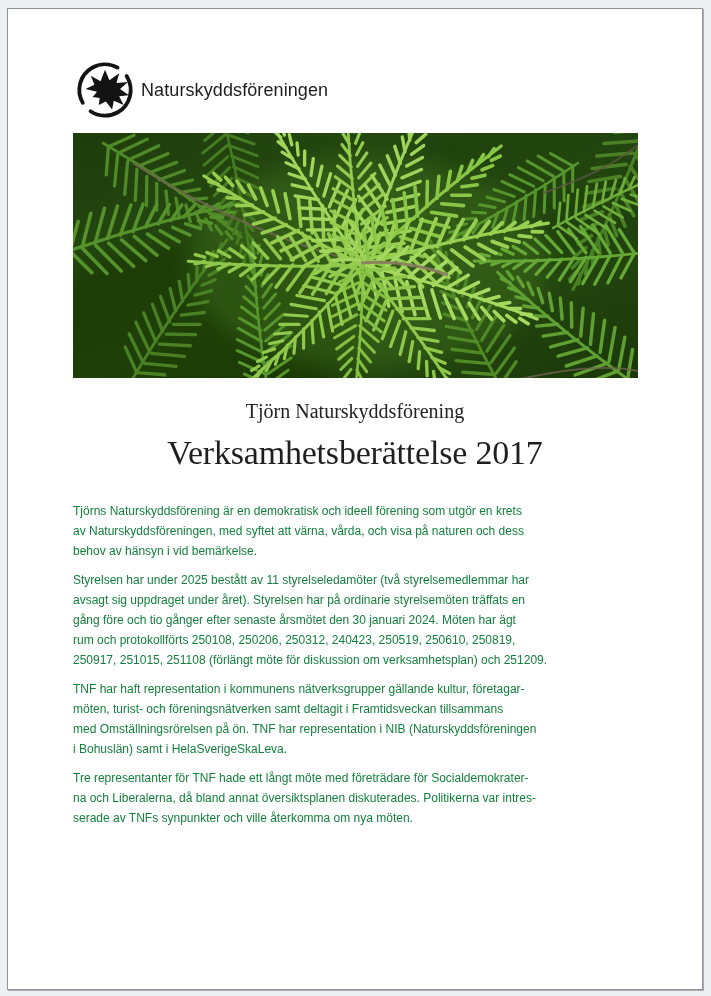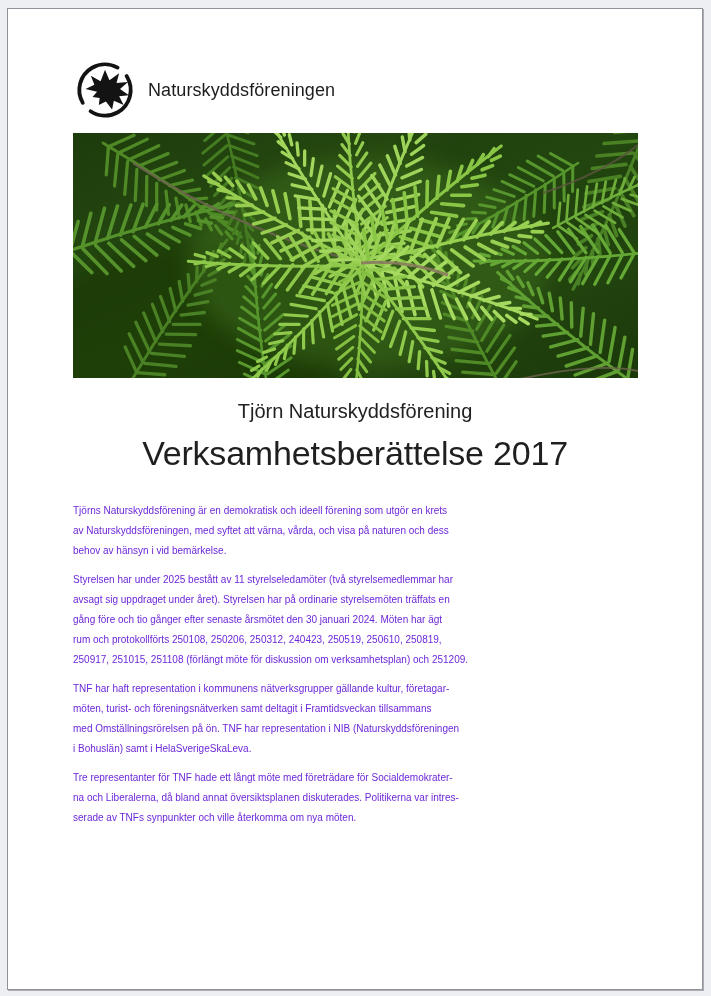--- a/index.html
+++ b/index.html
@@ -15,7 +15,7 @@
     box-shadow:1px 1px 0 rgba(90,93,99,.45);
   }
   .logo-row{
-    display:flex;align-items:center;gap:12px;
+    display:flex;align-items:center;gap:5px;
     margin:48px 0 0 66px;height:66px;
   }
   .logo-mark{width:62px;height:66px;flex:0 0 auto;}

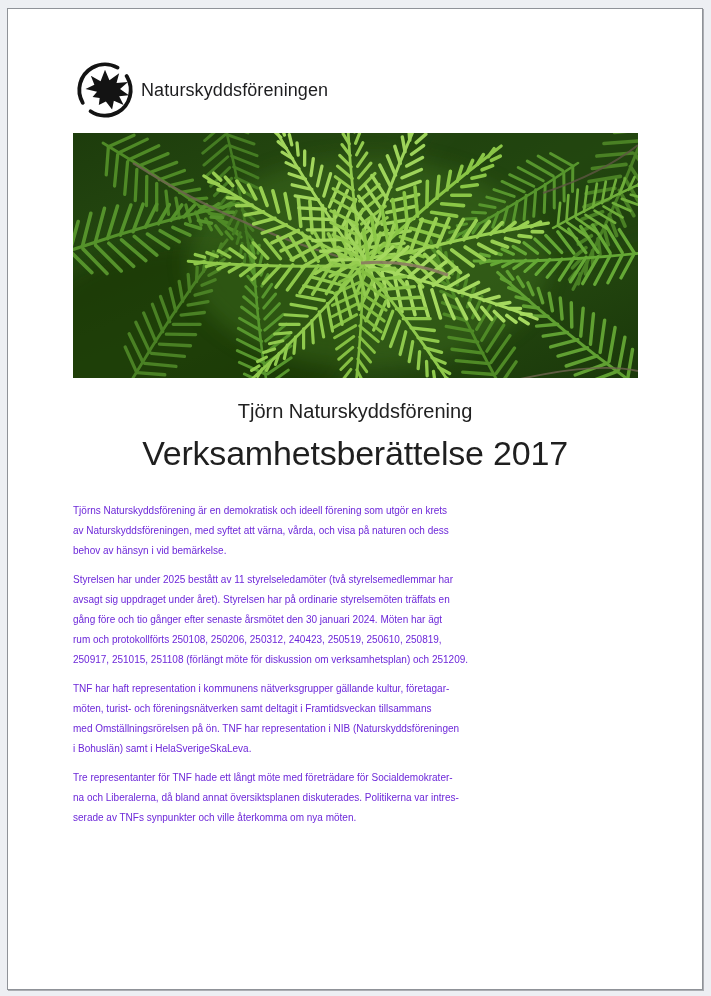--- a/index.html
+++ b/index.html
@@ -27,7 +27,7 @@
     overflow:hidden;background:#24470f;
   }
   .hero svg{display:block;width:565px;height:245px;}
-  .titles{text-align:center;margin-top:21px;color:#212121;}
+  .titles{text-align:center;margin-top:21px;color:#212121;font-family:Liberation Serif, serif;}
   .subtitle{font-size:20px;line-height:24px;font-weight:400;letter-spacing:0;}
   .main-title{
     font-size:34px;line-height:40px;font-weight:400;margin:10px 0 0;

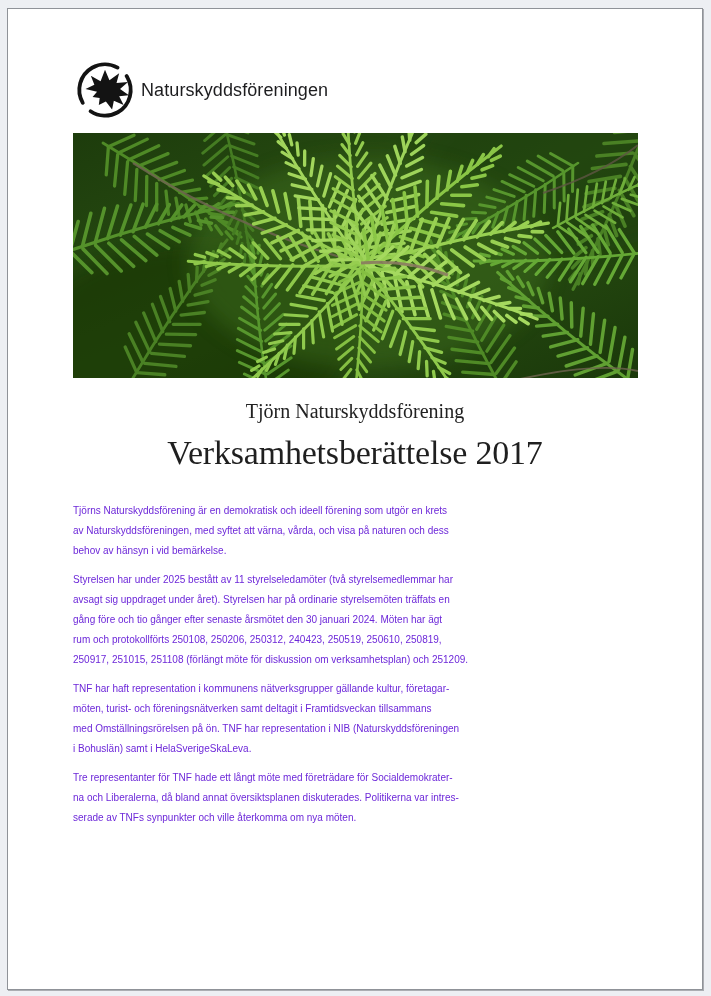--- a/index.html
+++ b/index.html
@@ -35,7 +35,7 @@
   }
   .body-text{margin:28px 58px 0 65px;width:573px;}
   .body-text p{
-    font-size:10px;line-height:20px;color:#6d28d9;
+    font-size:12px;line-height:20px;color:#15803d;
     margin:8px 0 9px;white-space:pre-line;letter-spacing:0;
   }
 </style>

